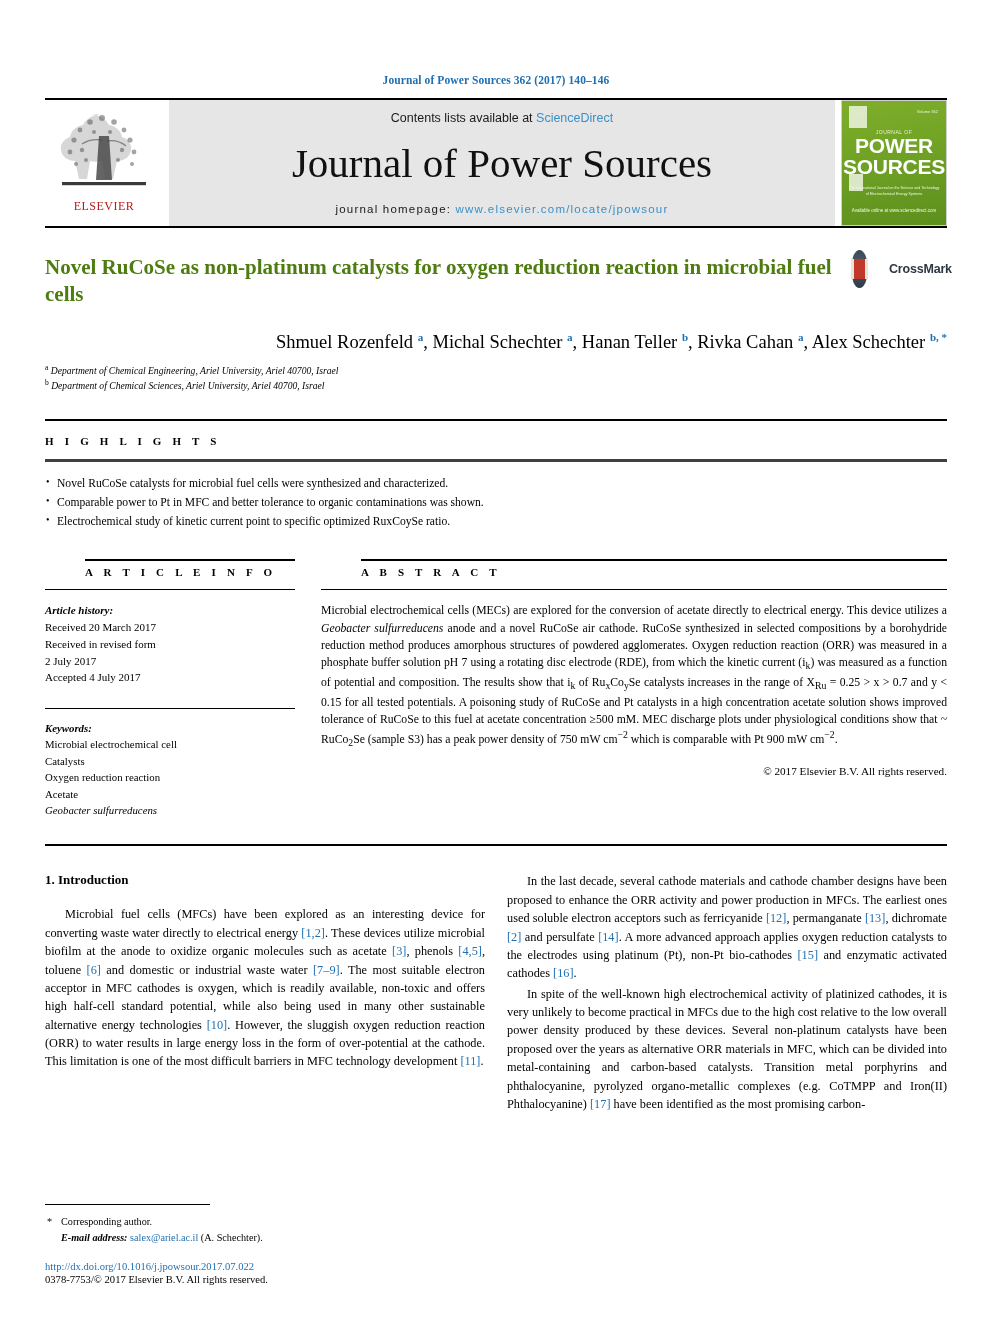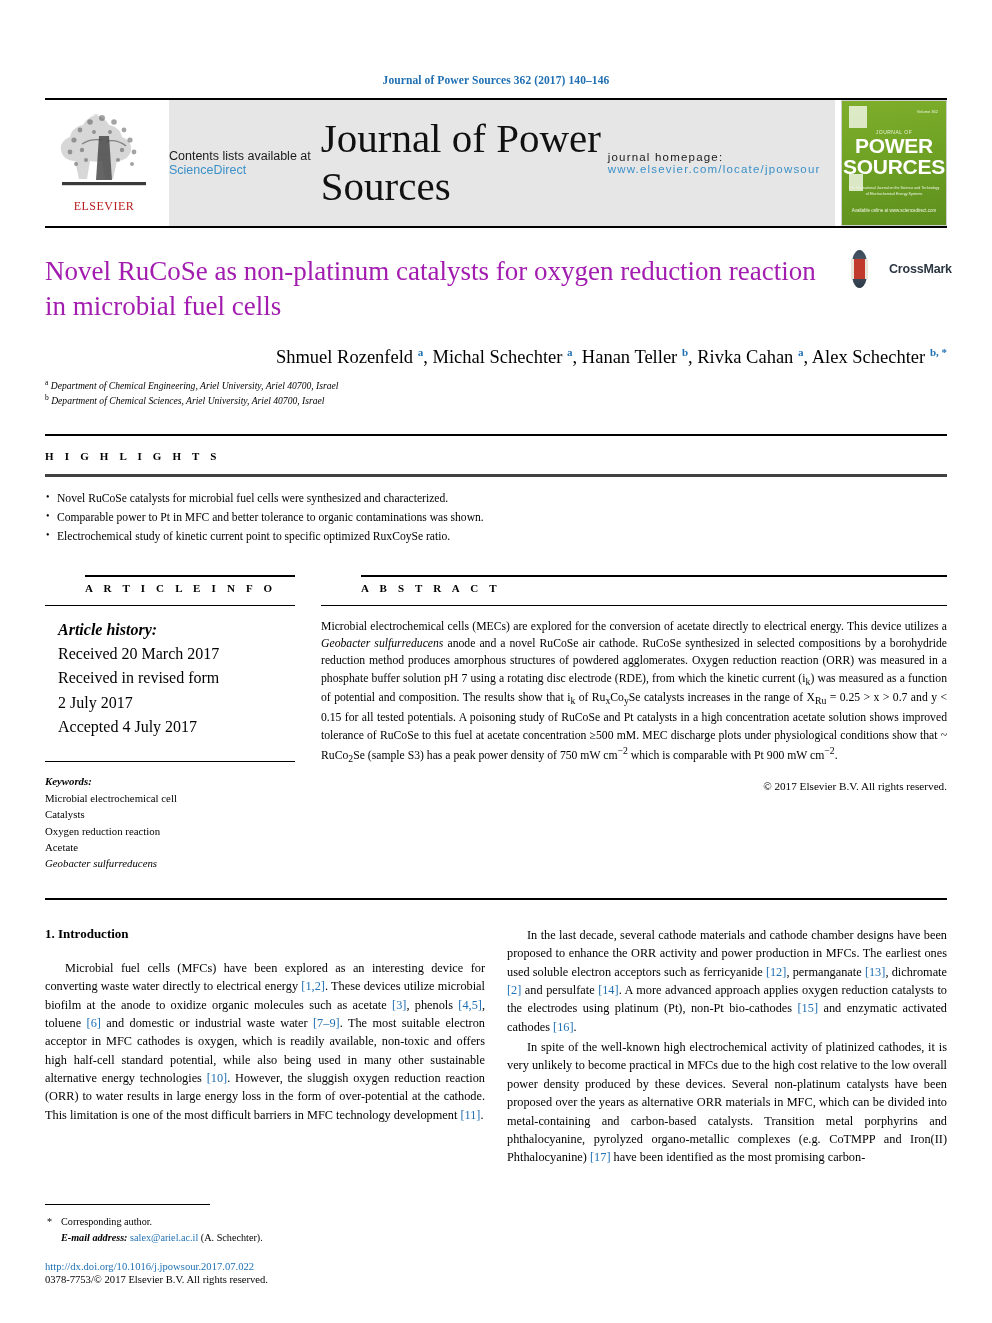--- a/index.html
+++ b/index.html
@@ -51,7 +51,7 @@
   .masthead-center {
     flex: 1 1 auto;
     background: #e6e6e6;
-    display: flex; flex-direction: row;
+    display: flex; flex-direction: column;
     align-items: center; justify-content: center;
     margin: 0 6px;
   }

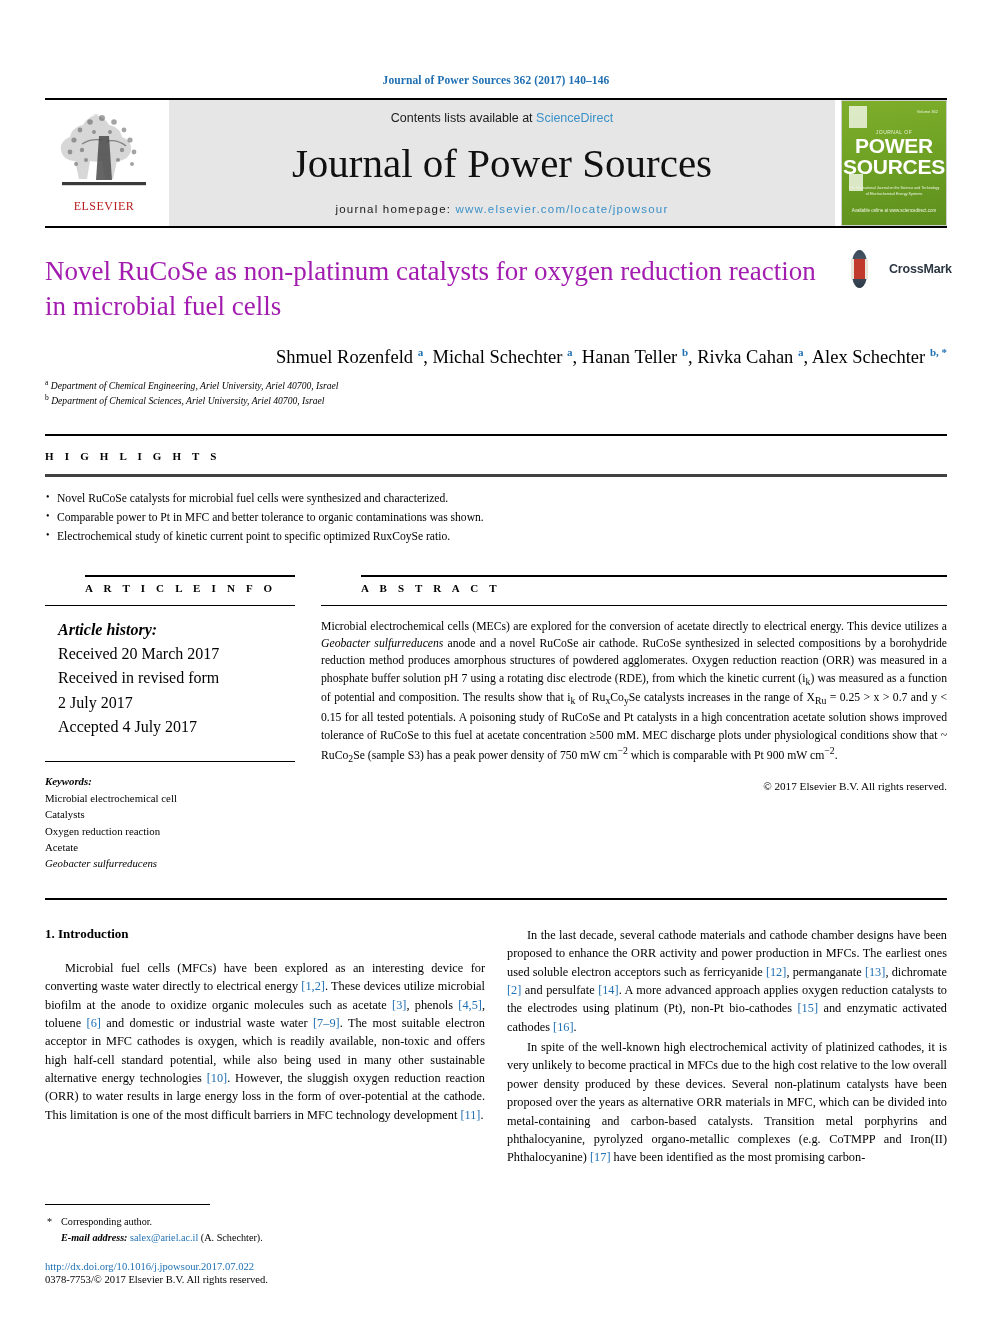--- a/index.html
+++ b/index.html
@@ -95,11 +95,11 @@
   .rule-thick { border-top: 2.5px solid #000; margin-top: 0; }
   .title-block { padding-top: 26px; position: relative; }
   .article-title {
-    font-size: 27px;
+    font-size: 21px;
     line-height: 1.28;
-    font-weight: normal;
+    font-weight: bold;
     margin: 0 110px 0 0;
-    color: #a21caf;
+    color: #4d7c0f;
   }
   .crossmark {
     position: absolute; right: 0; top: 18px;

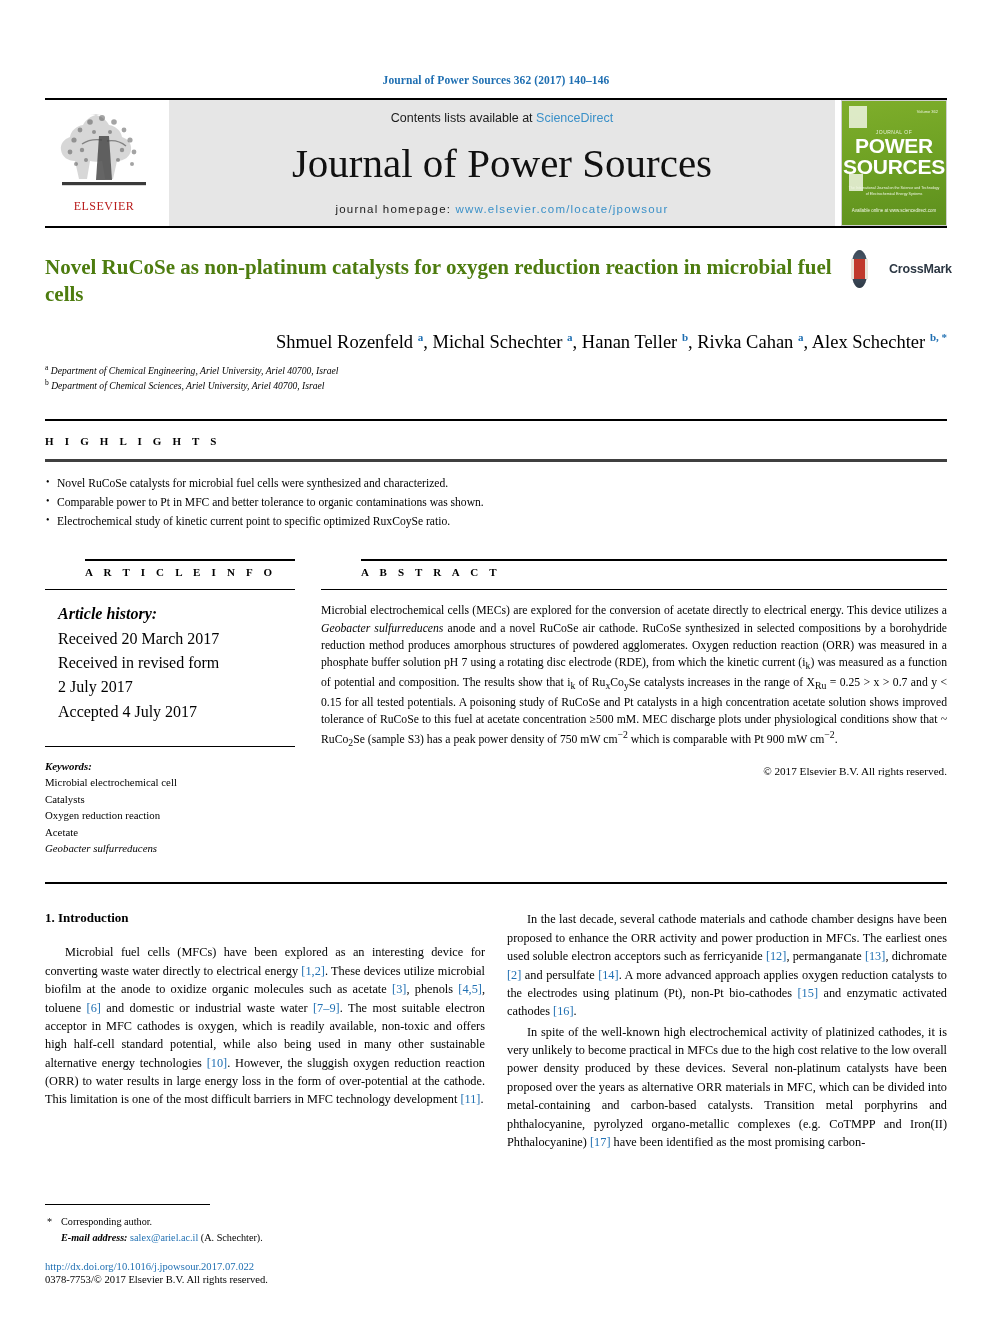--- a/index.html
+++ b/index.html
@@ -148,7 +148,7 @@
   .col-abs { flex: 1 1 auto; }
   .panel-head { border-top: 2.2px solid #000; padding: 5px 0 11px 0; margin-left: 40px; }
   .panel-body { border-top: 1px solid #000; padding-top: 12px; }
-  .info-group { font-size: 16px; line-height: 1.52; margin-left: 13px; }
+  .info-group { font-size: 11px; line-height: 1.52; }
   .info-group .lbl { font-style: italic; font-weight: bold; }
   .kw-rule { border-top: 1px solid #000; margin-top: 22px; padding-top: 11px; }
   .kw-item { font-size: 10.8px; line-height: 1.52; }

